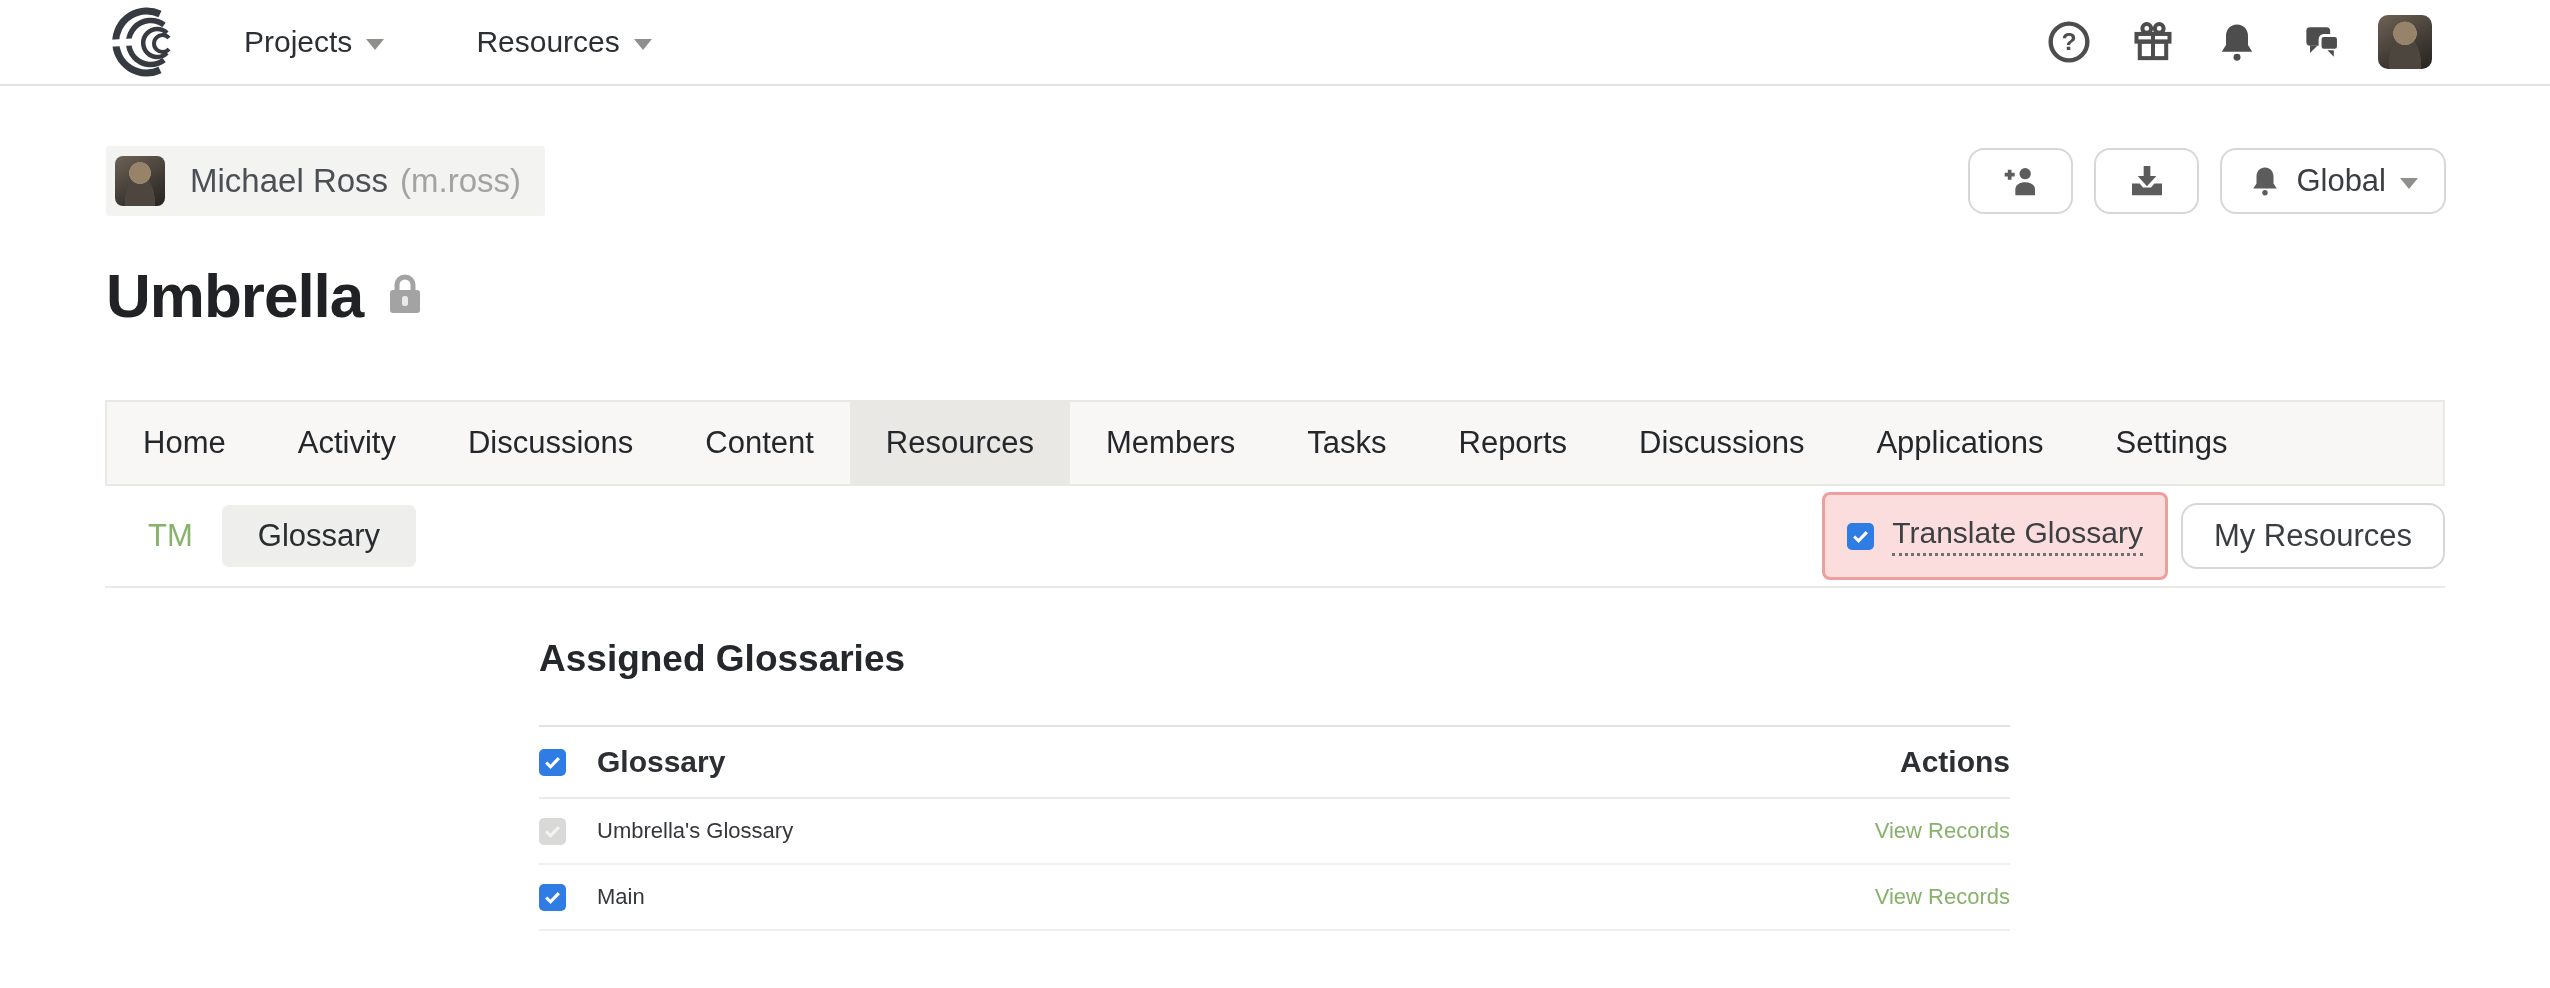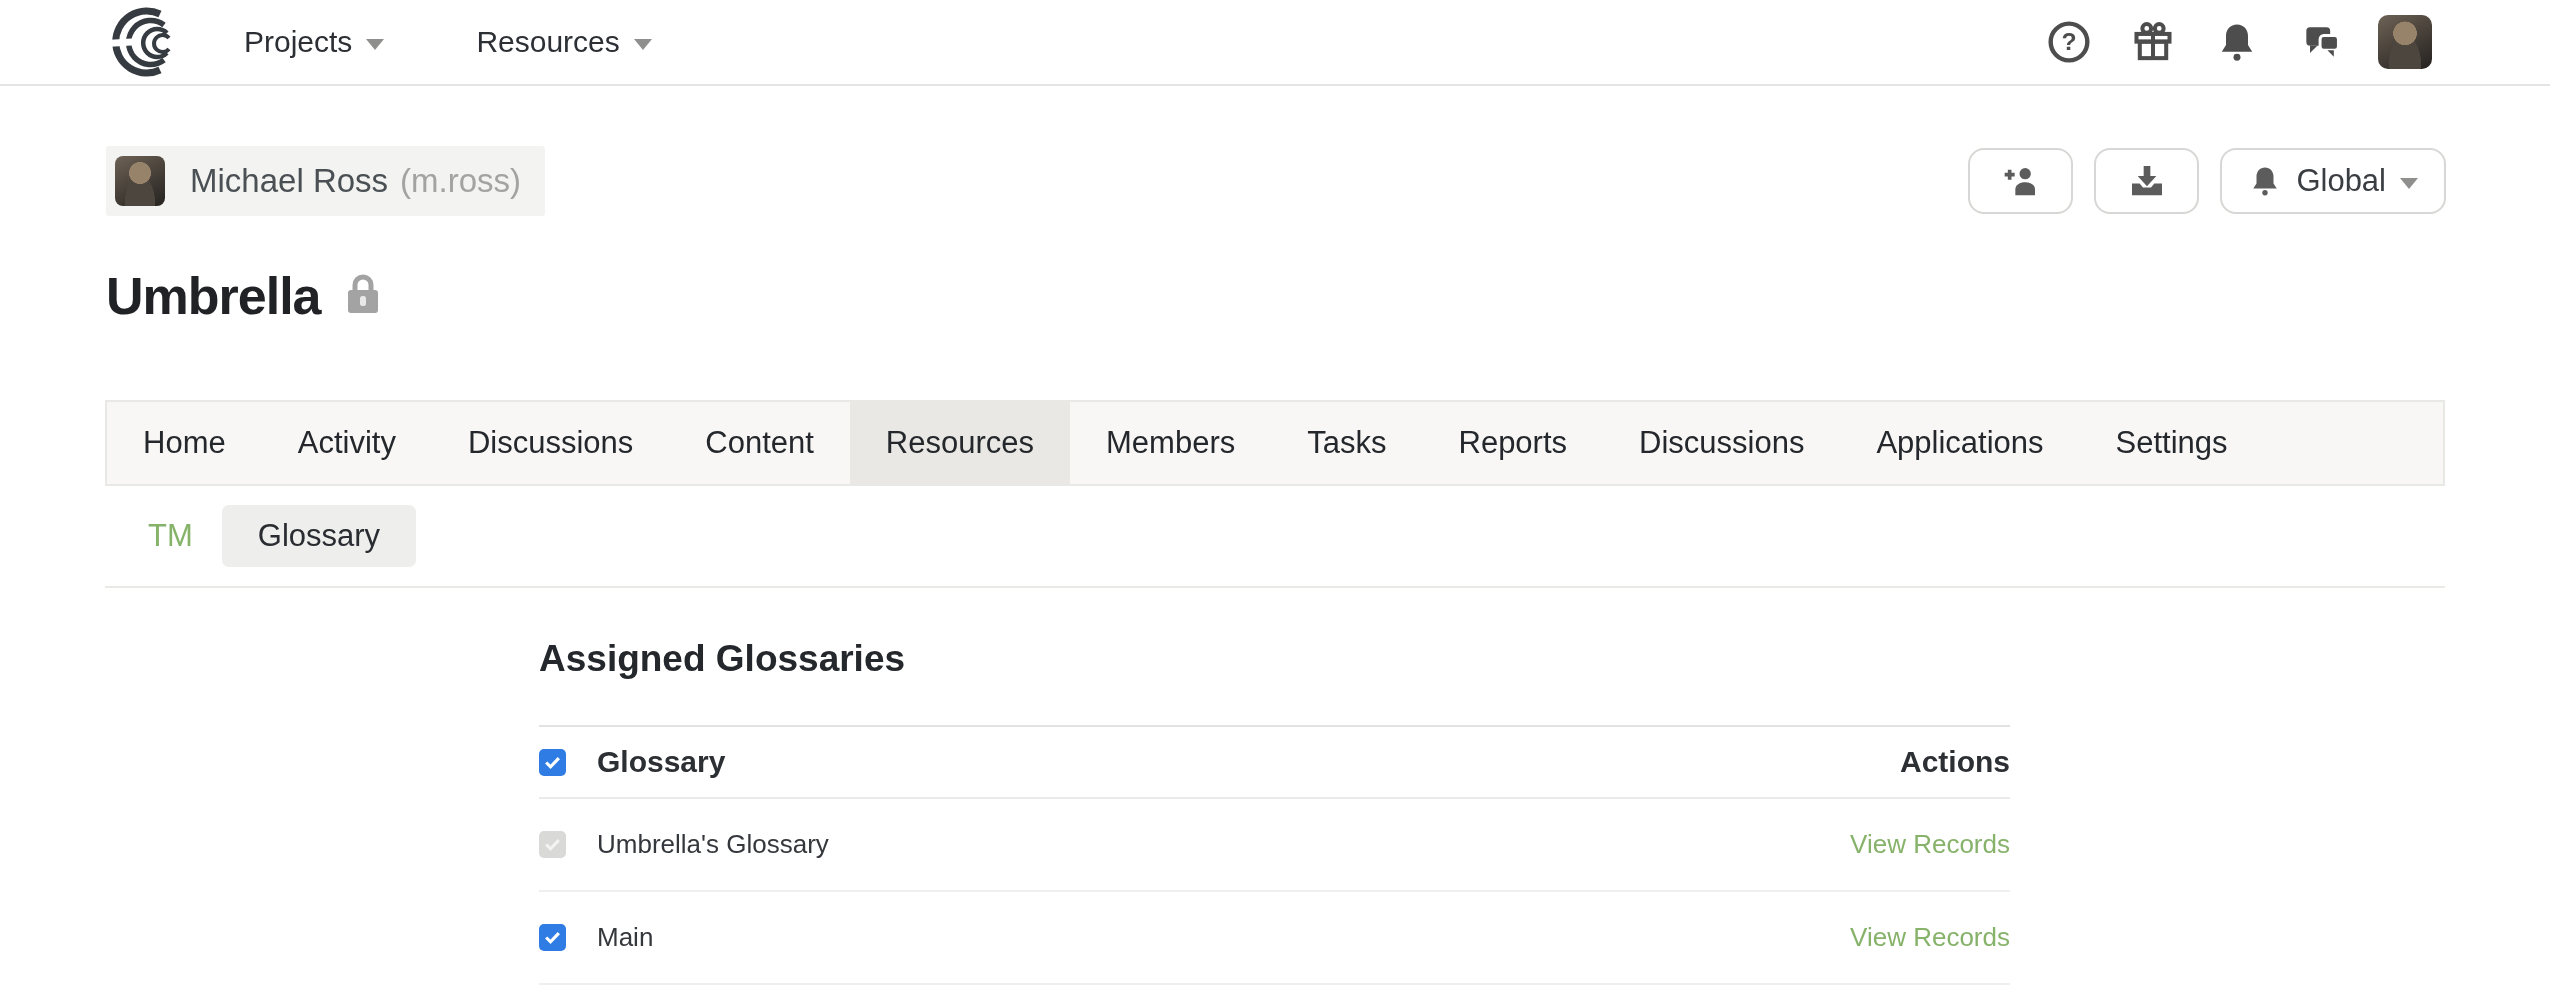--- a/index.html
+++ b/index.html
@@ -53,7 +53,7 @@
 
   
   .title-row { position:absolute; top:246px; left:106px; display:flex; align-items:flex-start; }
-  .title-row h1 { font-size:52px; font-weight:700; color:#202226; letter-spacing:-1px; line-height:100px; }
+  .title-row h1 { font-size:62px; font-weight:700; color:#202226; letter-spacing:-1px; line-height:100px; }
   .lock { width:40px; height:44px; margin:26px 0 0 22px; }
 
   

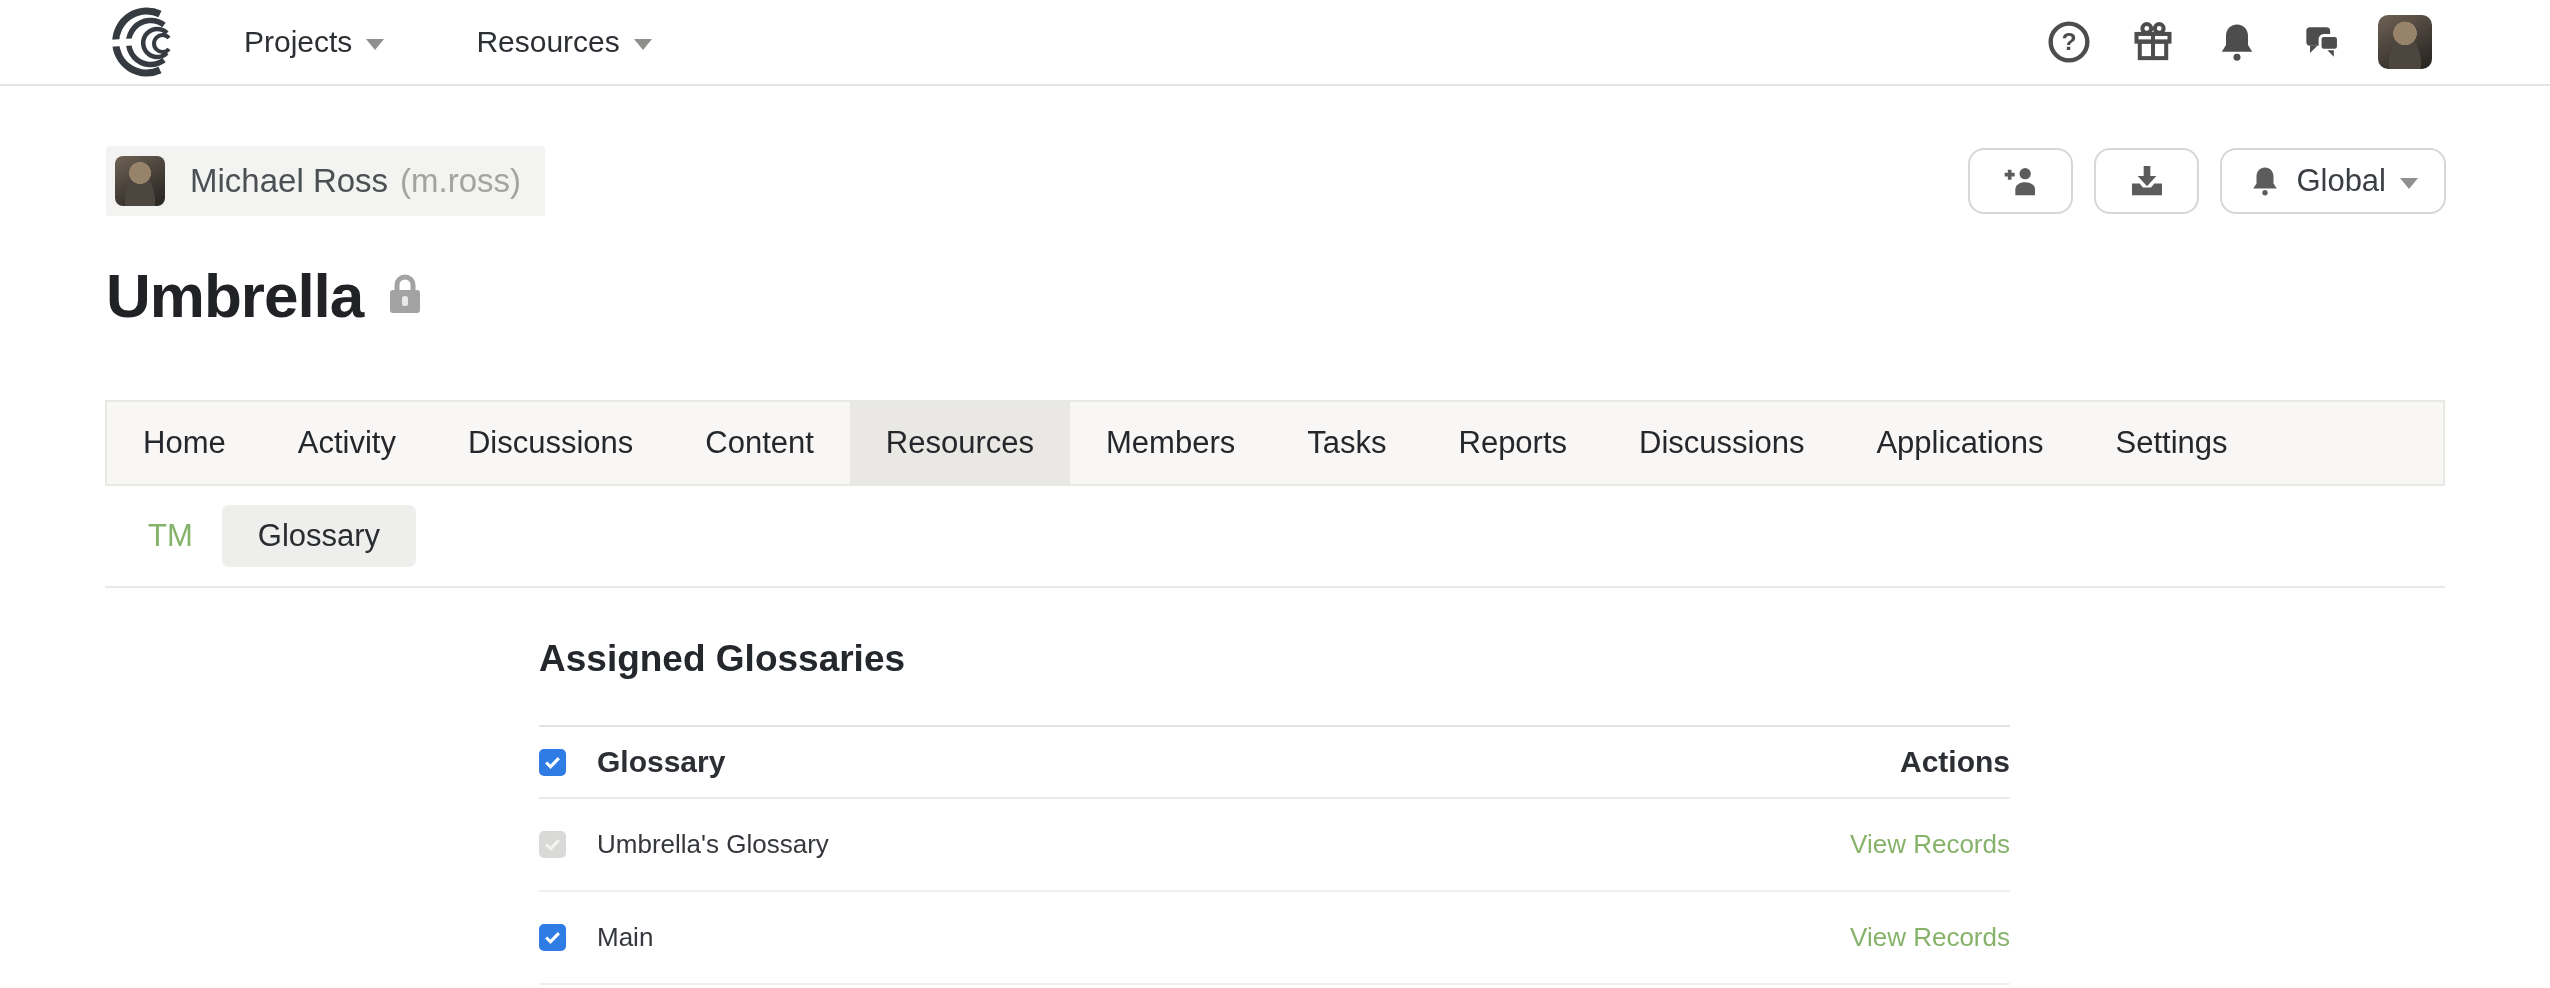--- a/index.html
+++ b/index.html
@@ -208,6 +208,17 @@
   <div class="subbar">
     <a class="tm-link">TM</a>
     <div class="pill">Glossary</div>
+    <div class="sub-right">
+      <div class="hl-box">
+        <span class="cb blue">
+          <svg viewBox="0 0 24 24" fill="none" stroke="#ffffff" stroke-width="4">
+            <polyline points="20 6.5 9.5 17.5 4 12"></polyline>
+          </svg>
+        </span>
+        <span class="lbl">Translate Glossary</span>
+      </div>
+      <div class="btn myres">My Resources</div>
+    </div>
   </div>
 
   <main class="main">

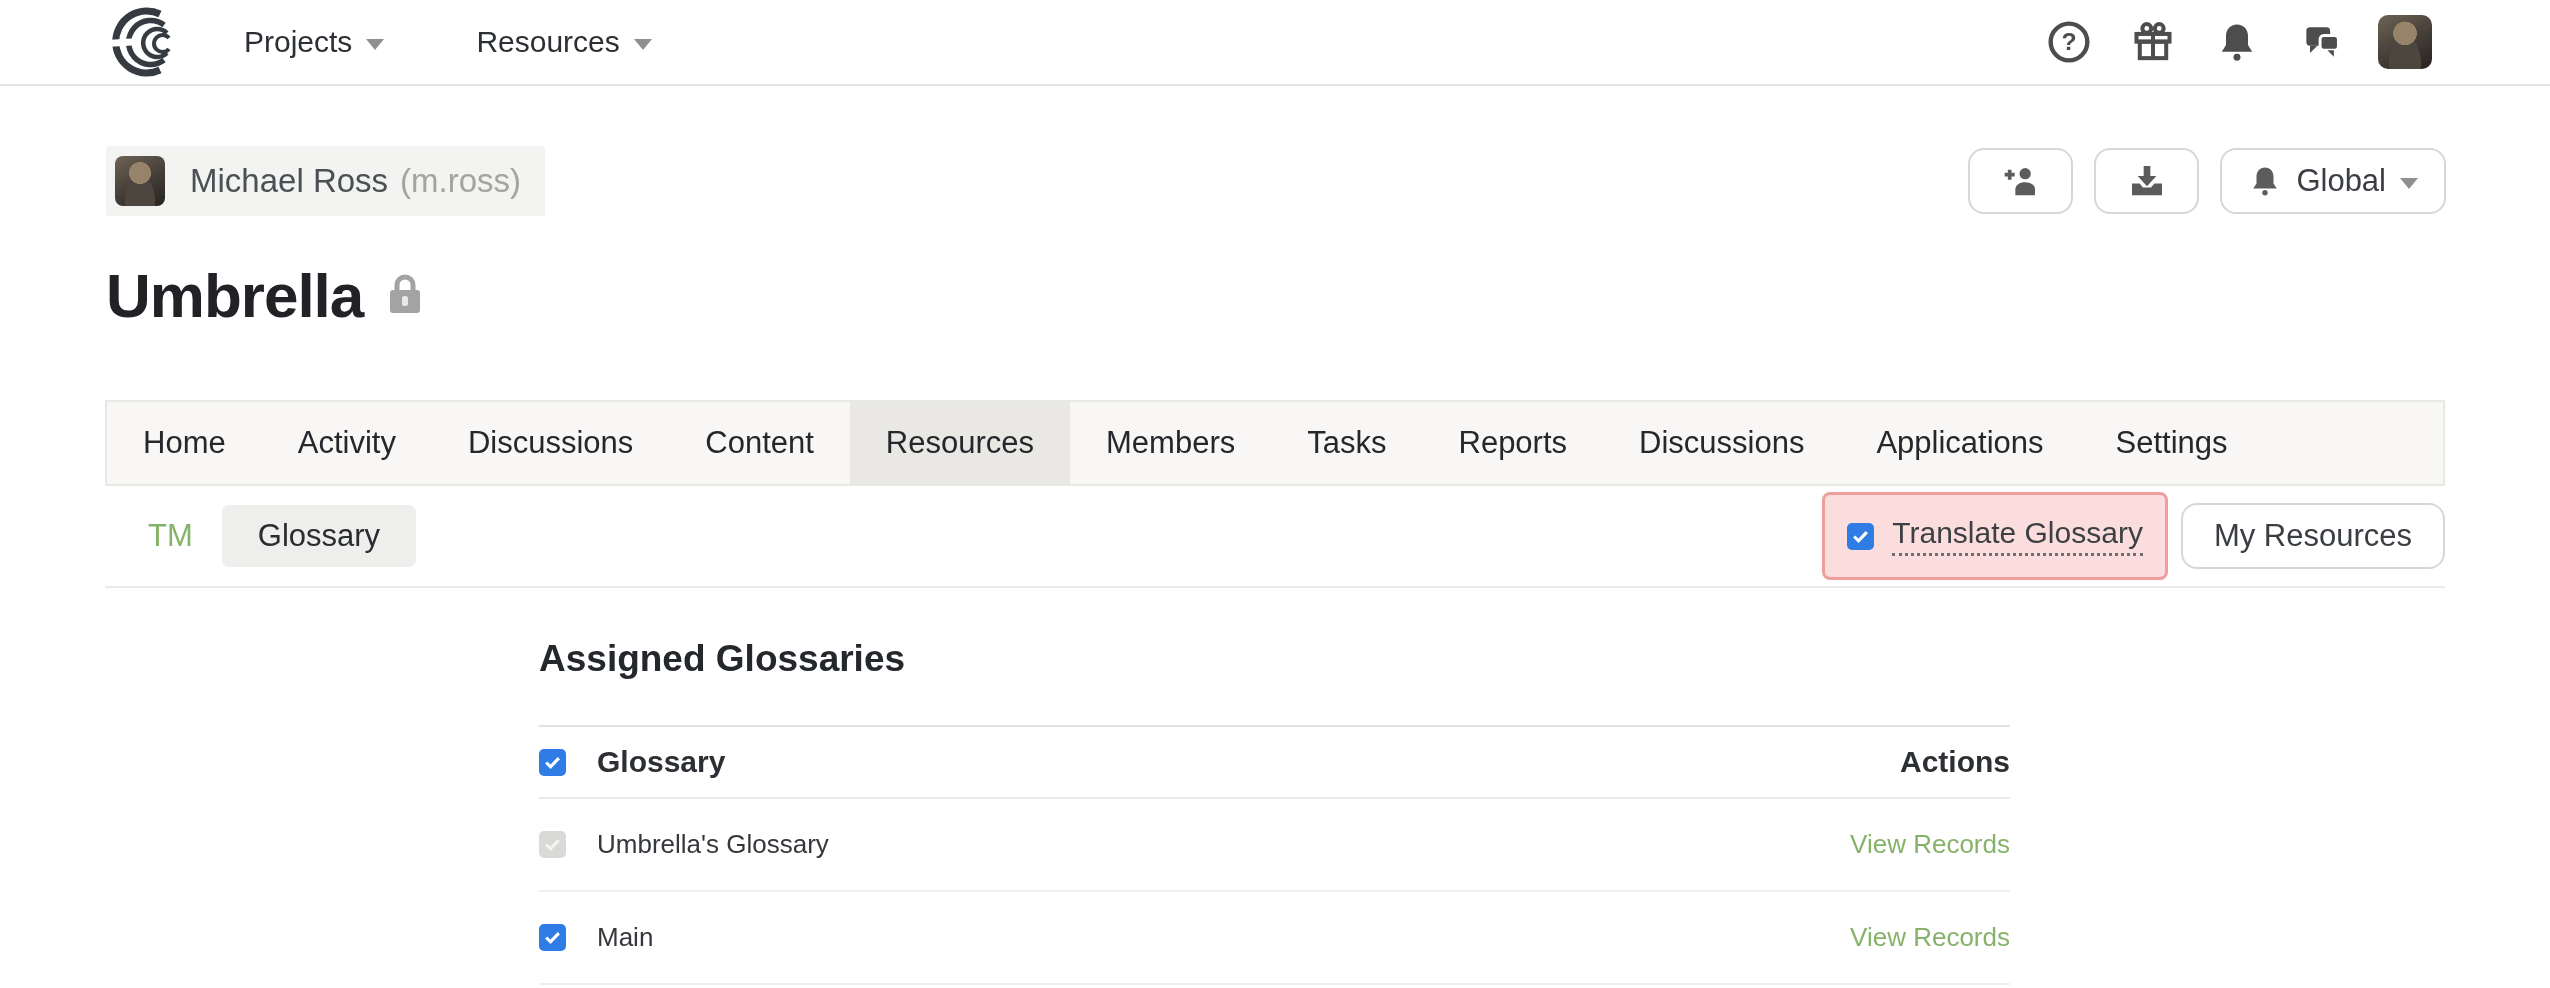--- a/index.html
+++ b/index.html
@@ -89,8 +89,8 @@
            font-size:30px; font-weight:700; color:#2c2f33; }
   .thead .cname { margin-left:31px; }
   .thead .cact { margin-left:auto; }
-  .trow { height:93px; display:flex; align-items:center; border-bottom:2px solid #efefed;
-          font-size:26px; color:#34373b; }
+  .trow { height:66px; display:flex; align-items:center; border-bottom:2px solid #efefed;
+          font-size:22px; color:#34373b; }
   .trow .rname { margin-left:31px; }
   .trow a.action { margin-left:auto; color:#86b26a; text-decoration:none; cursor:pointer; }
 </style>

